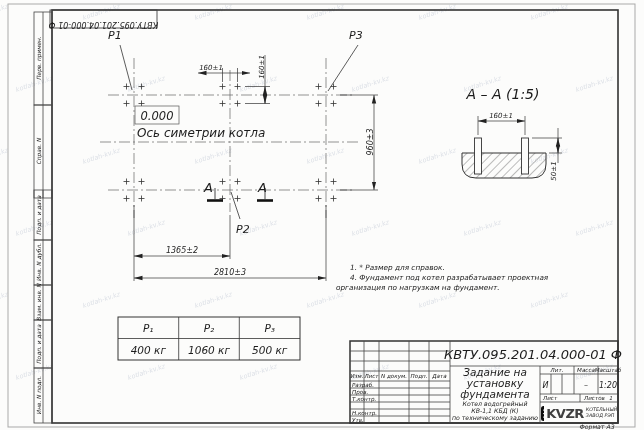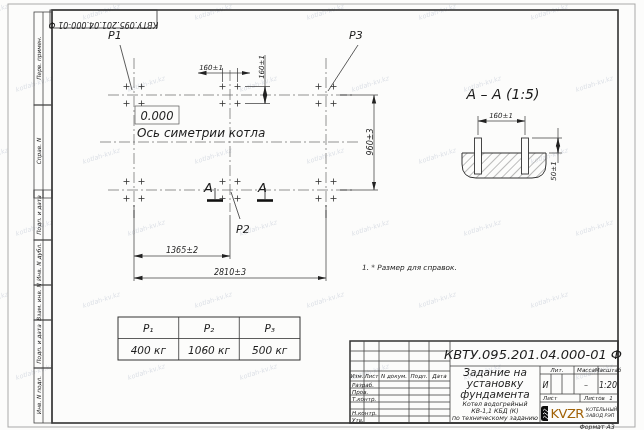--- a/index.html
+++ b/index.html
@@ -11,7 +11,7 @@
   svg.draw{position:absolute;left:0;top:0;z-index:1;}
   svg.draw text{font-family:"DejaVu Sans",sans-serif;font-style:italic;fill:#1c1c1c;}
   .abs{position:absolute;z-index:2;color:#1c1c1c;}
-  .notes{left:348px;top:263px;width:258px;font-size:7.3px;font-style:italic;line-height:1.35;}
+  .notes{left:336px;top:263px;width:258px;font-size:7.3px;font-style:italic;line-height:1.35;}
   .notes .note{text-indent:14px;}
   .doc-title{left:451px;top:367px;width:88px;height:30px;text-align:center;
              font-size:10.5px;font-style:italic;line-height:1.05;}

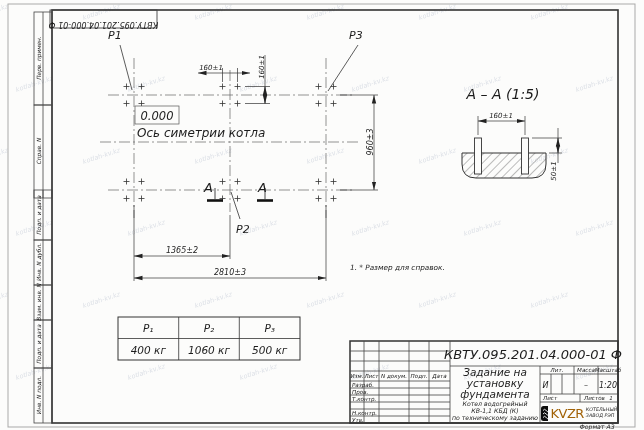--- a/index.html
+++ b/index.html
@@ -262,6 +262,7 @@
 
   <div class="abs notes">
     <div class="note">1. * Размер для справок.</div>
+    <div class="note">4. Фундамент под котел разрабатывает проектная организация по нагрузкам на фундамент.</div>
   </div>
 
   <div class="abs doc-title">Задание на установку фундамента</div>

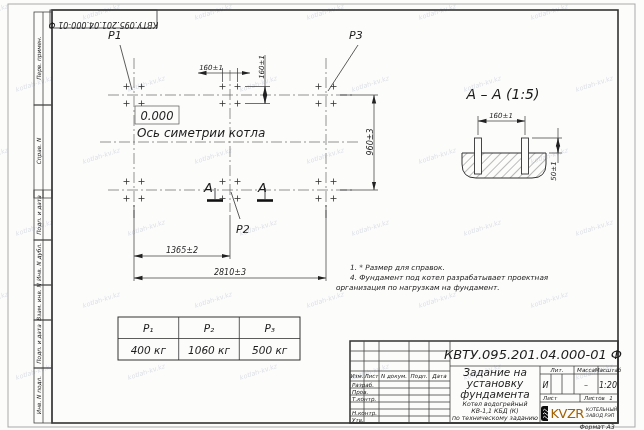--- a/index.html
+++ b/index.html
@@ -18,7 +18,7 @@
   .doc-sub{left:451px;top:400px;width:88px;text-align:center;font-size:6.2px;
            font-style:italic;line-height:1.15;white-space:pre-line;}
   .logo{left:541px;top:404px;width:76px;height:18px;display:flex;align-items:center;gap:2px;}
-  .logo b{font-size:13px;font-weight:400;letter-spacing:-.5px;font-style:normal;color:#a16207;line-height:1;}
+  .logo b{font-size:13px;font-weight:700;letter-spacing:-.5px;font-style:normal;color:#404040;line-height:1;}
   .logo .cap{font-size:4.8px;line-height:1.15;font-style:italic;white-space:pre-line;}
   .fmt{left:572px;top:423px;width:50px;text-align:center;font-size:6.2px;font-style:italic;}
 </style>

